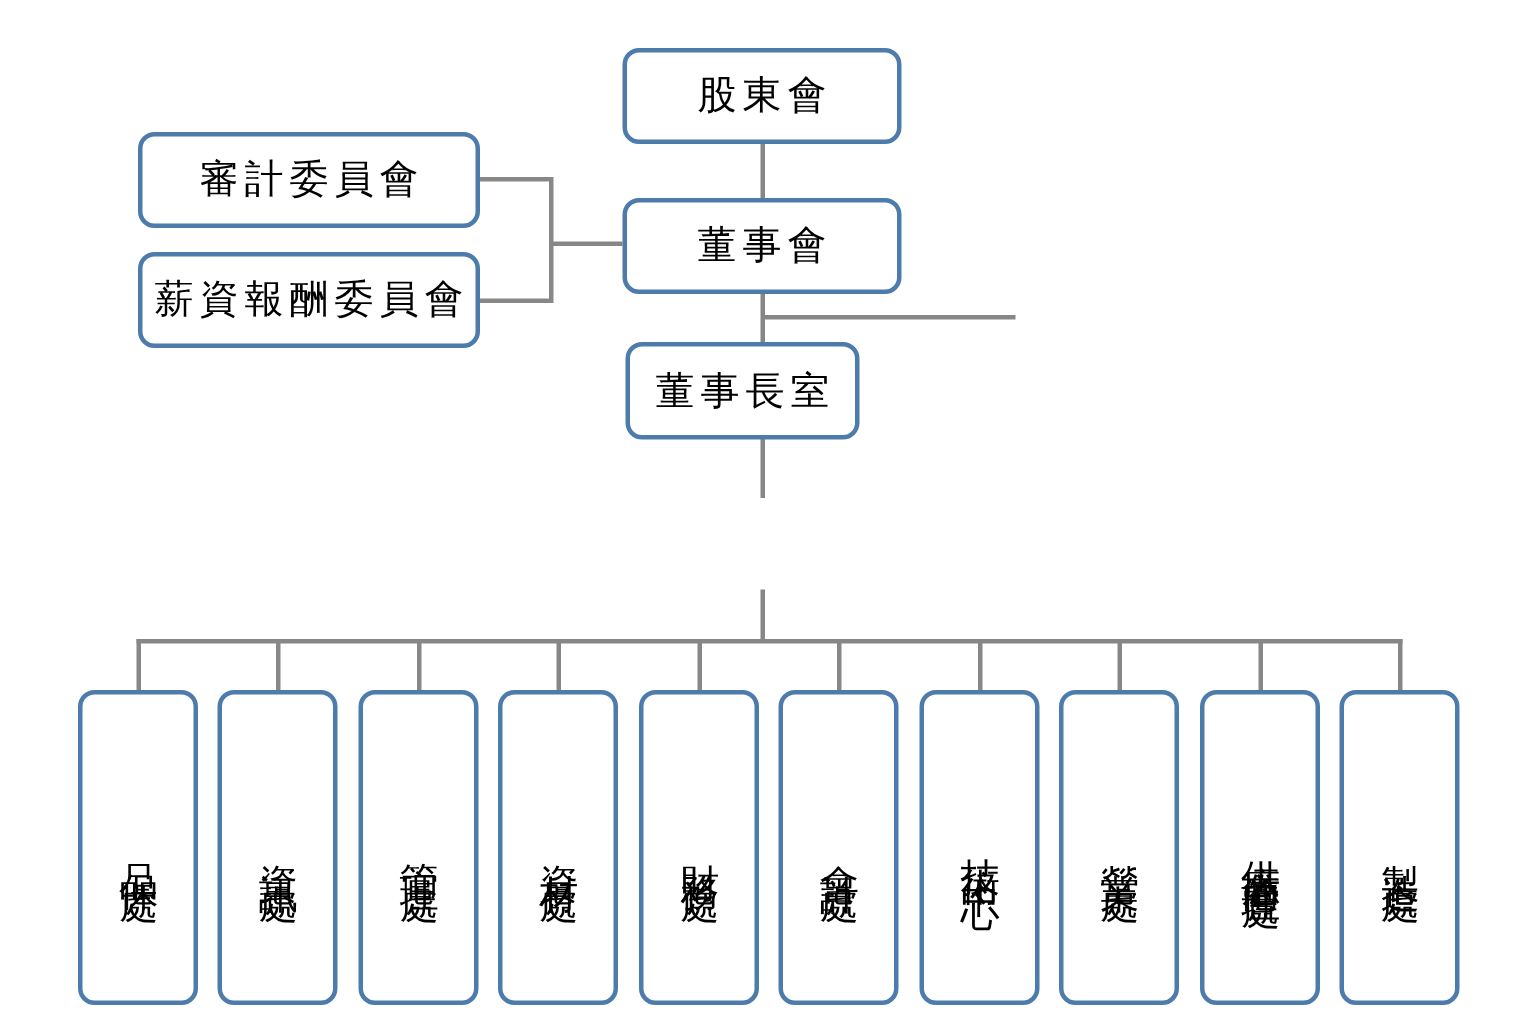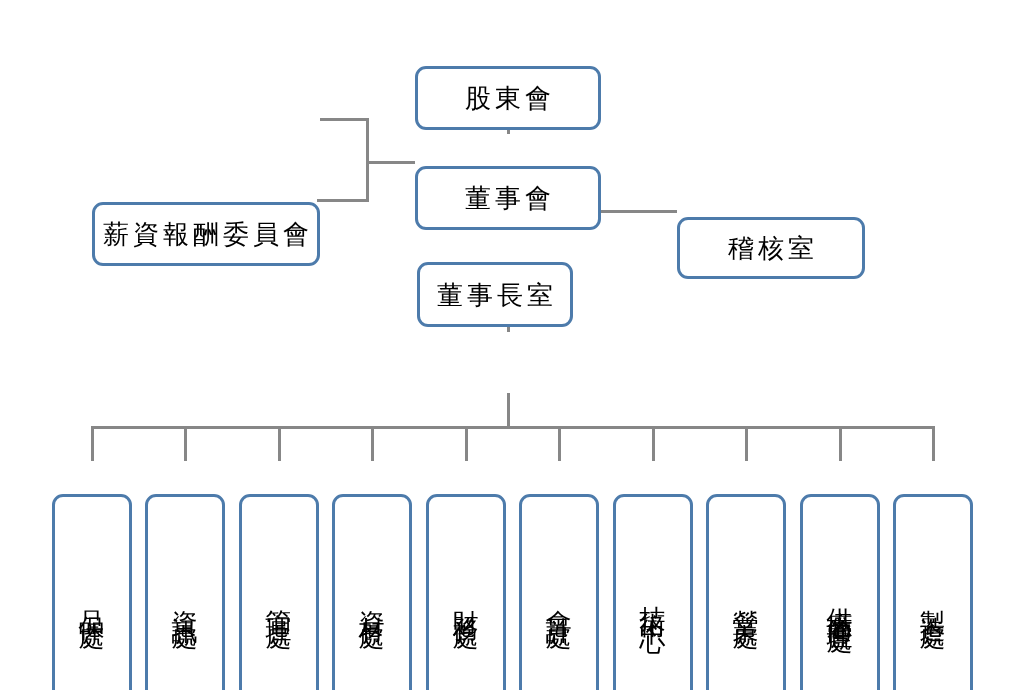--- a/index.html
+++ b/index.html
@@ -29,7 +29,6 @@
     text-align:center;
     font-size:26px;
     line-height:1;
-    margin-top:34px;
   }
   .box.main{
     letter-spacing:4px;

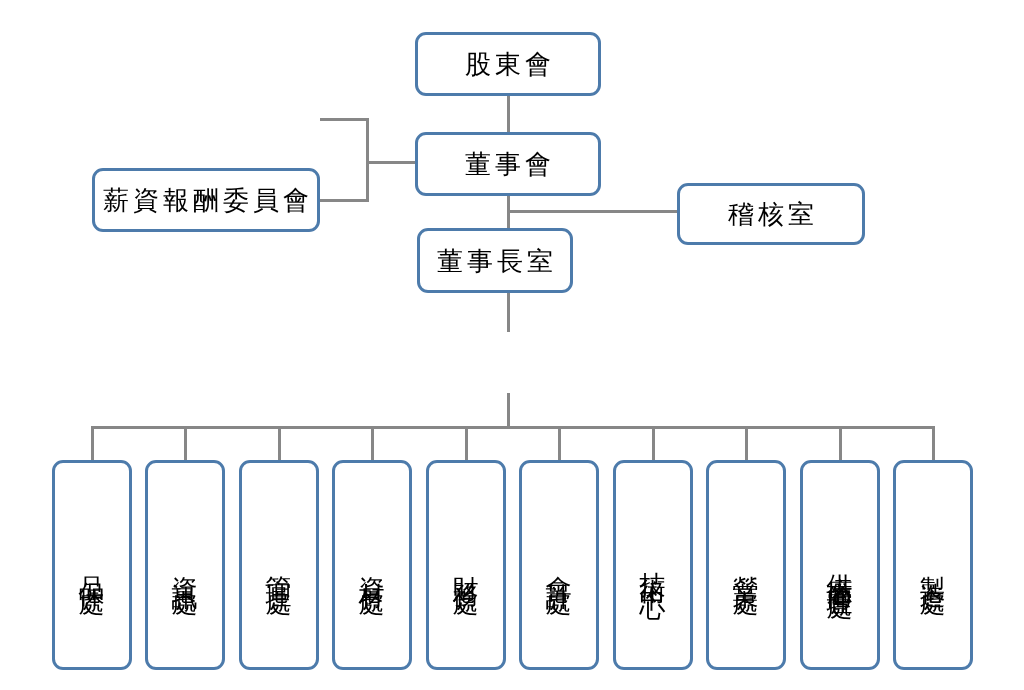--- a/index.html
+++ b/index.html
@@ -73,6 +73,7 @@
 
   <div class="box main" style="left:415px;top:32px;width:186px;height:64px">股東會</div>
 
+  <div class="box main" style="left:92px;top:88px;width:228px;height:64px">審計委員會</div>
 
   <div class="box main" style="left:415px;top:132px;width:186px;height:64px">董事會</div>
 

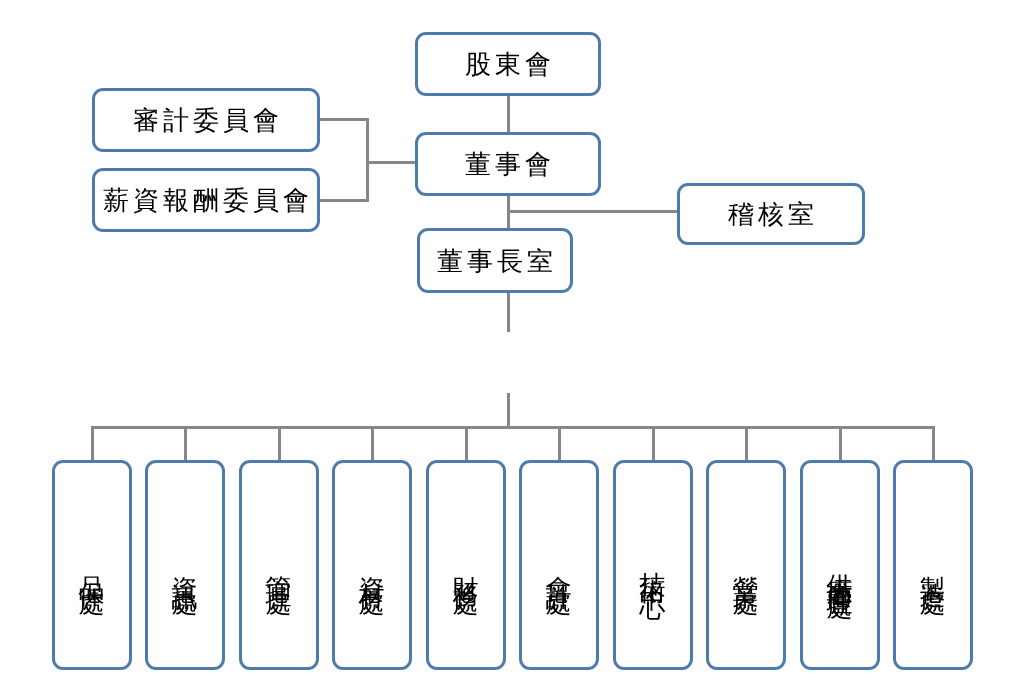--- a/index.html
+++ b/index.html
@@ -79,7 +79,6 @@
 
   <div class="box main" style="left:92px;top:168px;width:228px;height:64px">薪資報酬委員會</div>
 
-  <div class="box main" style="left:677px;top:183px;width:188px;height:62px">稽核室</div>
 
   <div class="box main" style="left:417px;top:228px;width:156px;height:65px">董事長室</div>
 

